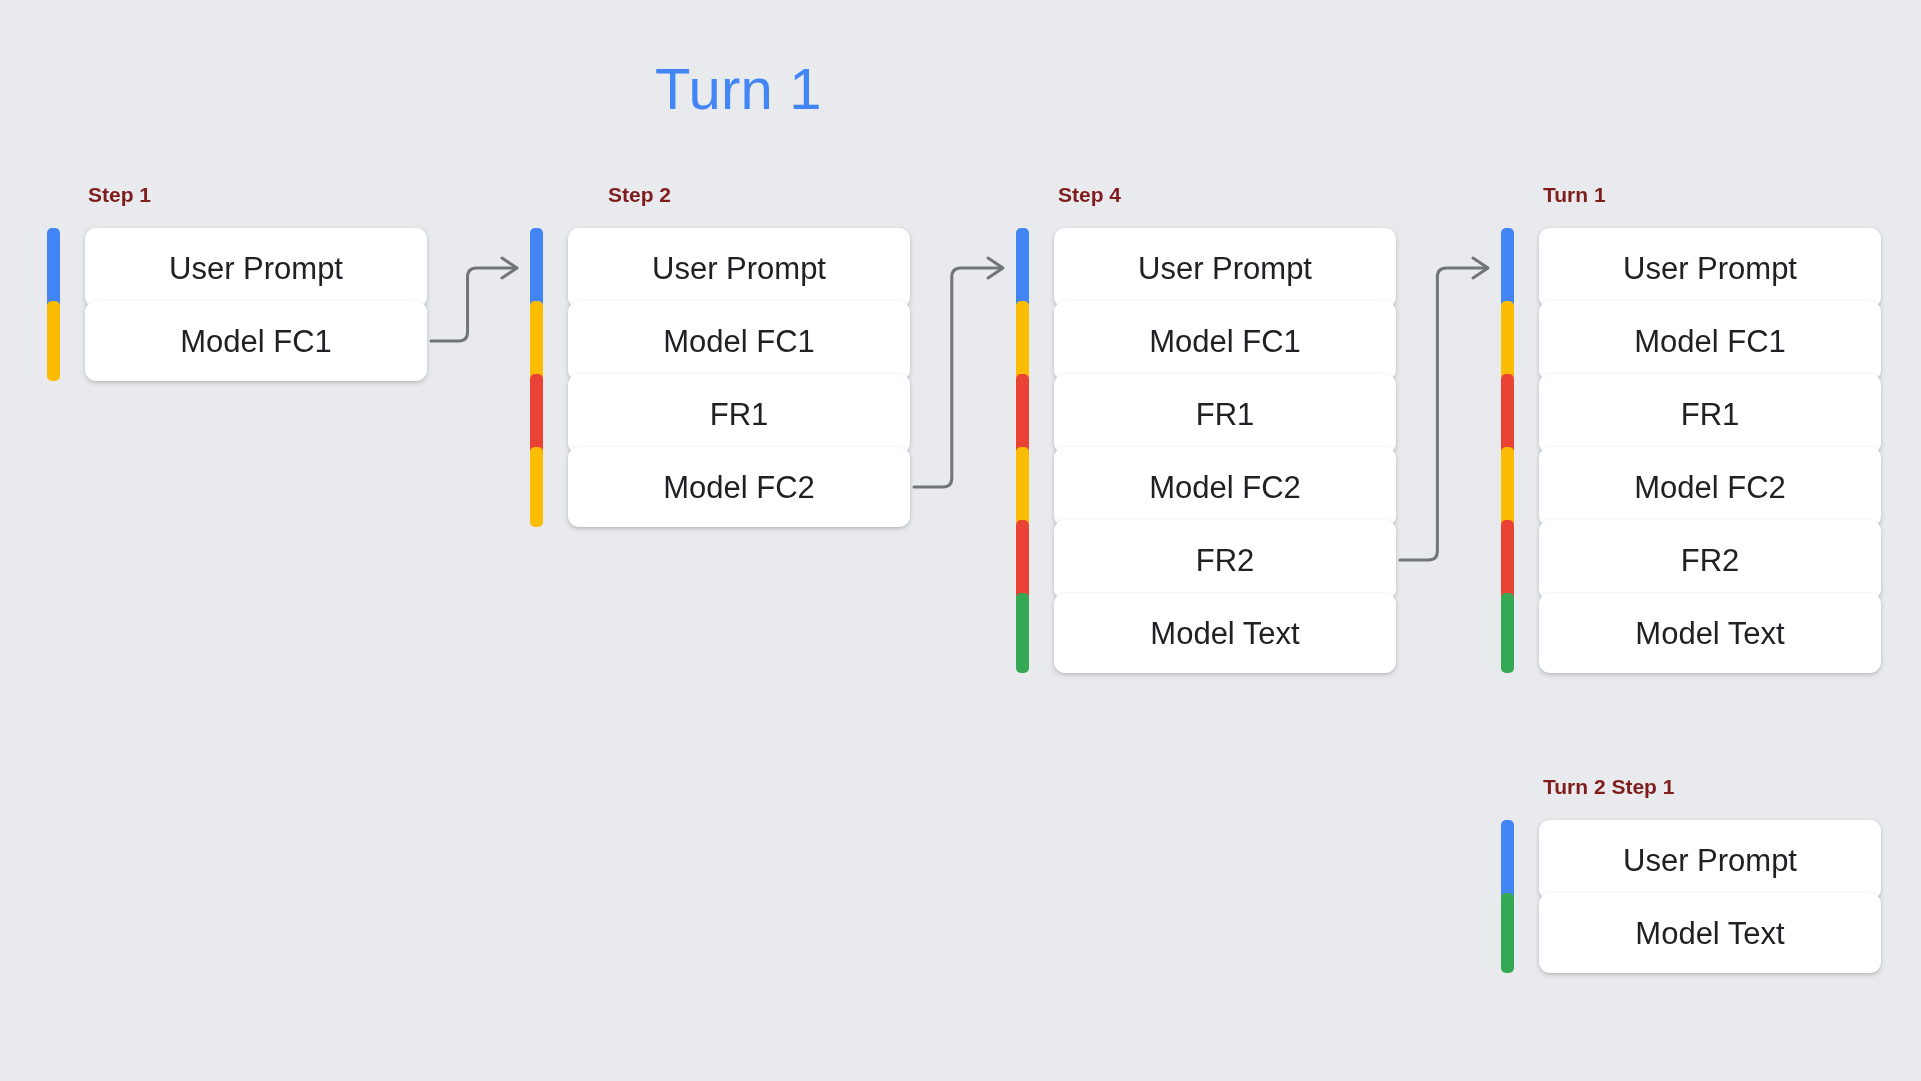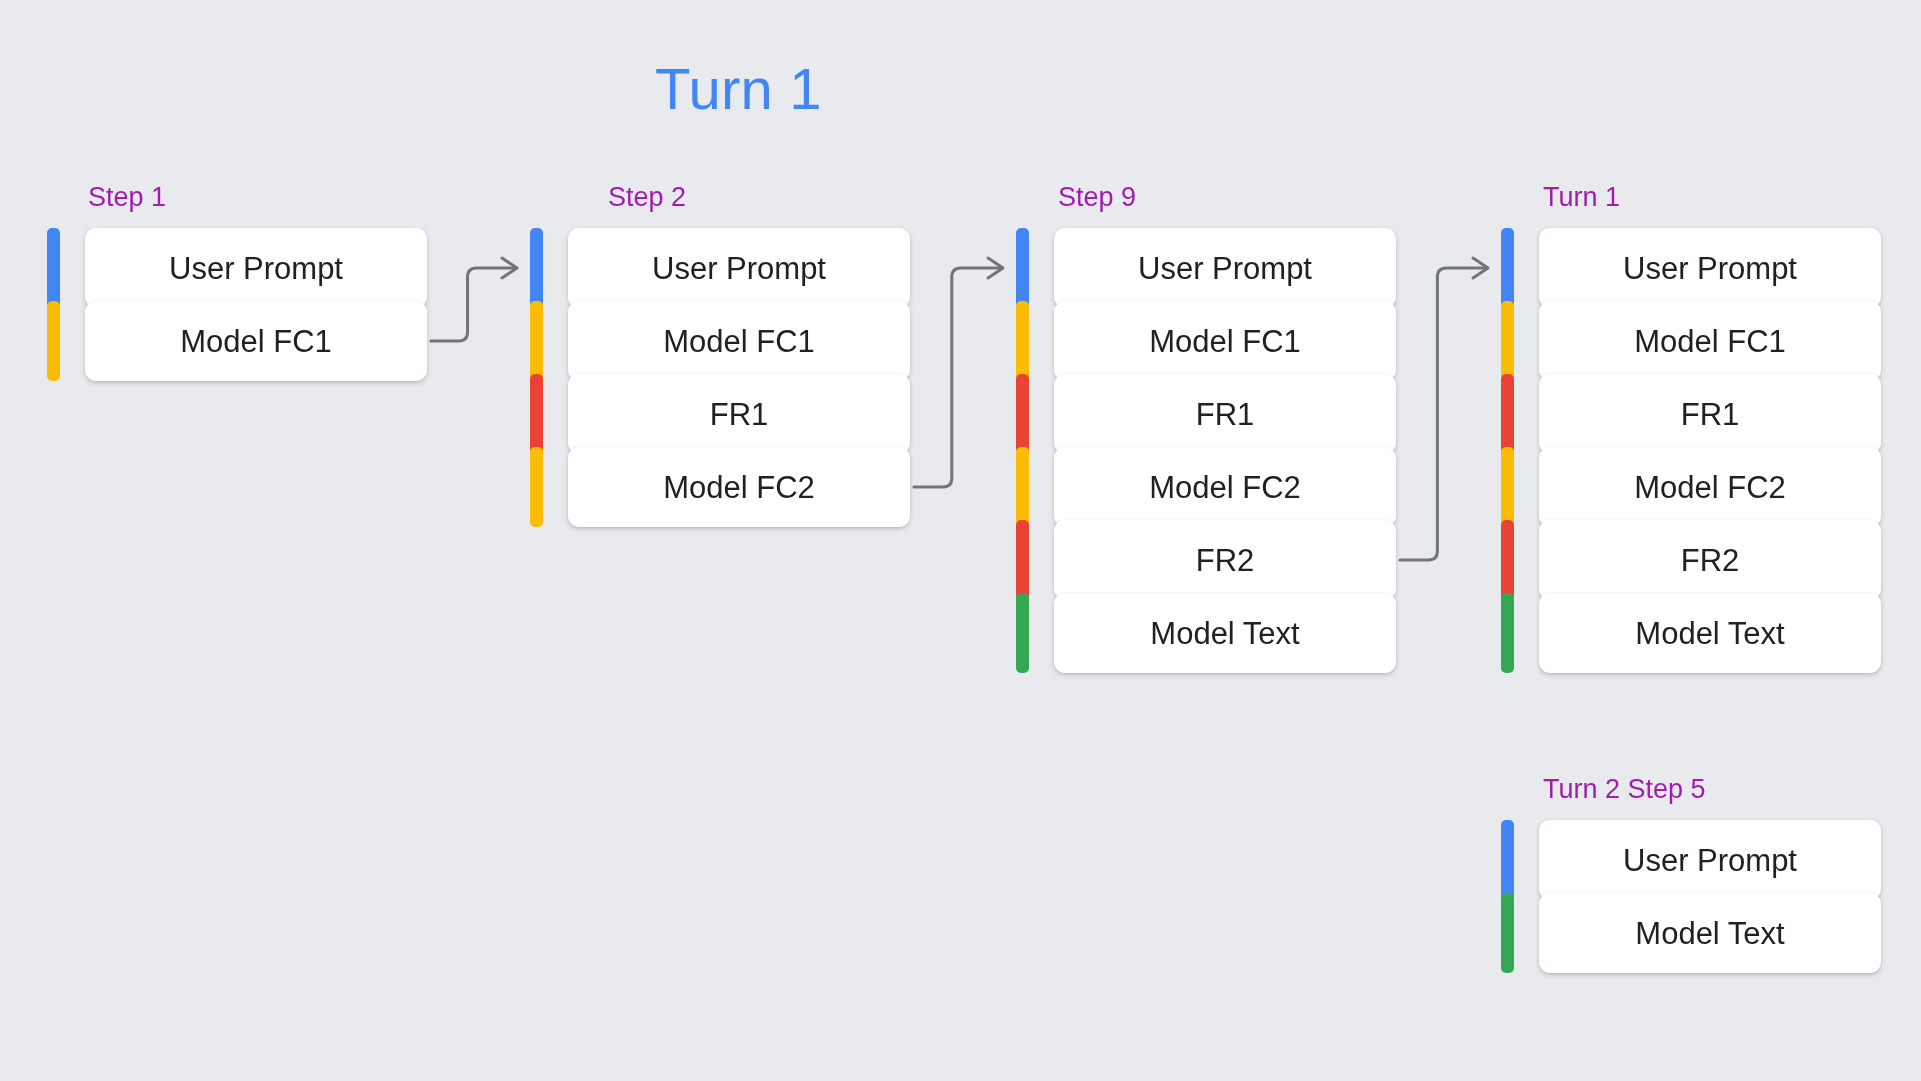--- a/index.html
+++ b/index.html
@@ -41,9 +41,9 @@
   }
   .column-label {
     position: absolute;
-    font-size: 27px;
-    font-weight: 400;
-    color: #a21caf;
+    font-size: 21px;
+    font-weight: 700;
+    color: #7f1d1d;
     white-space: nowrap;
     line-height: 1;
   }

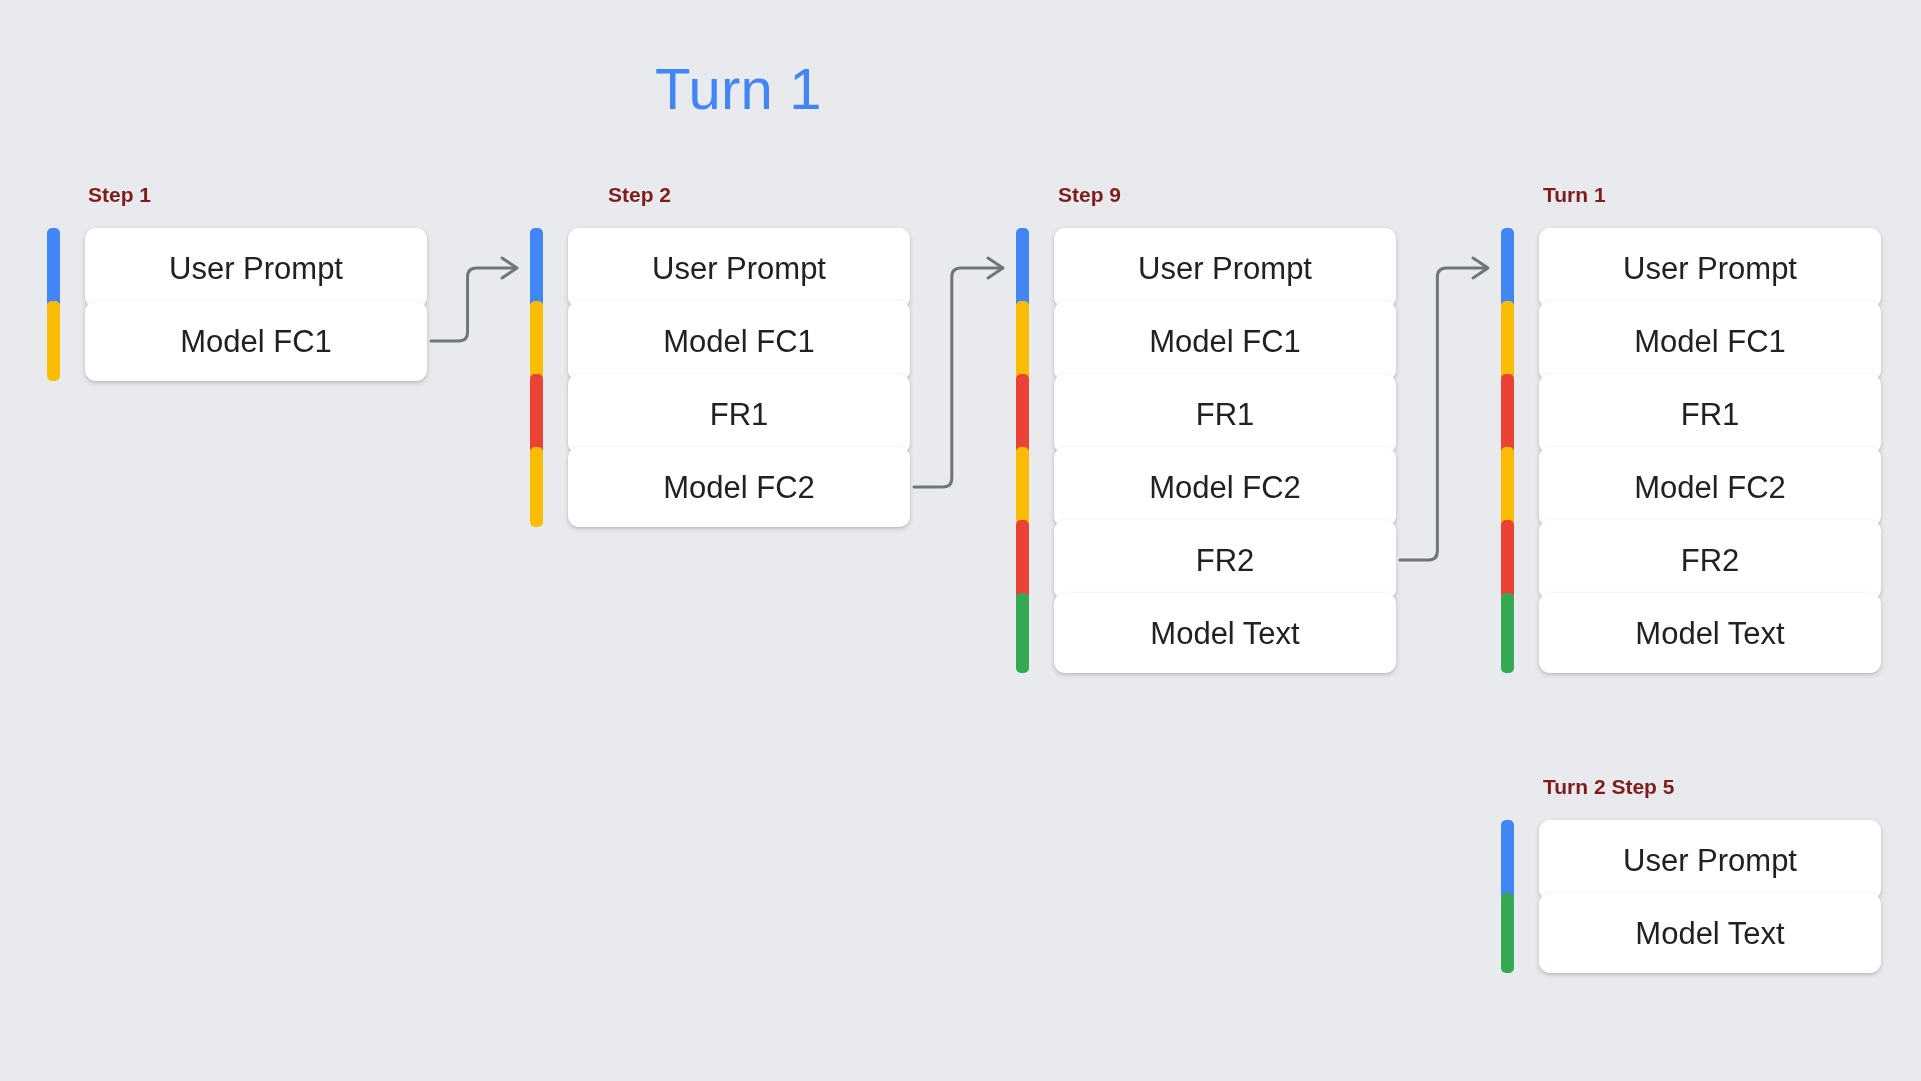--- a/index.html
+++ b/index.html
@@ -174,7 +174,7 @@
         </div>
       </div>
       <div class="column" style="left: 0px; top: 0px;">
-        <div class="column-label" style="left: 1058px; top: 184px;">Step 9</div>
+        <div class="column-label" style="left: 1058px; top: 184px;">Step 4</div>
         <div class="row" style="left: 1016px; top: 228px;">
           <div class="bar c-blue"></div>
           <div class="card" style="width: 342px;">

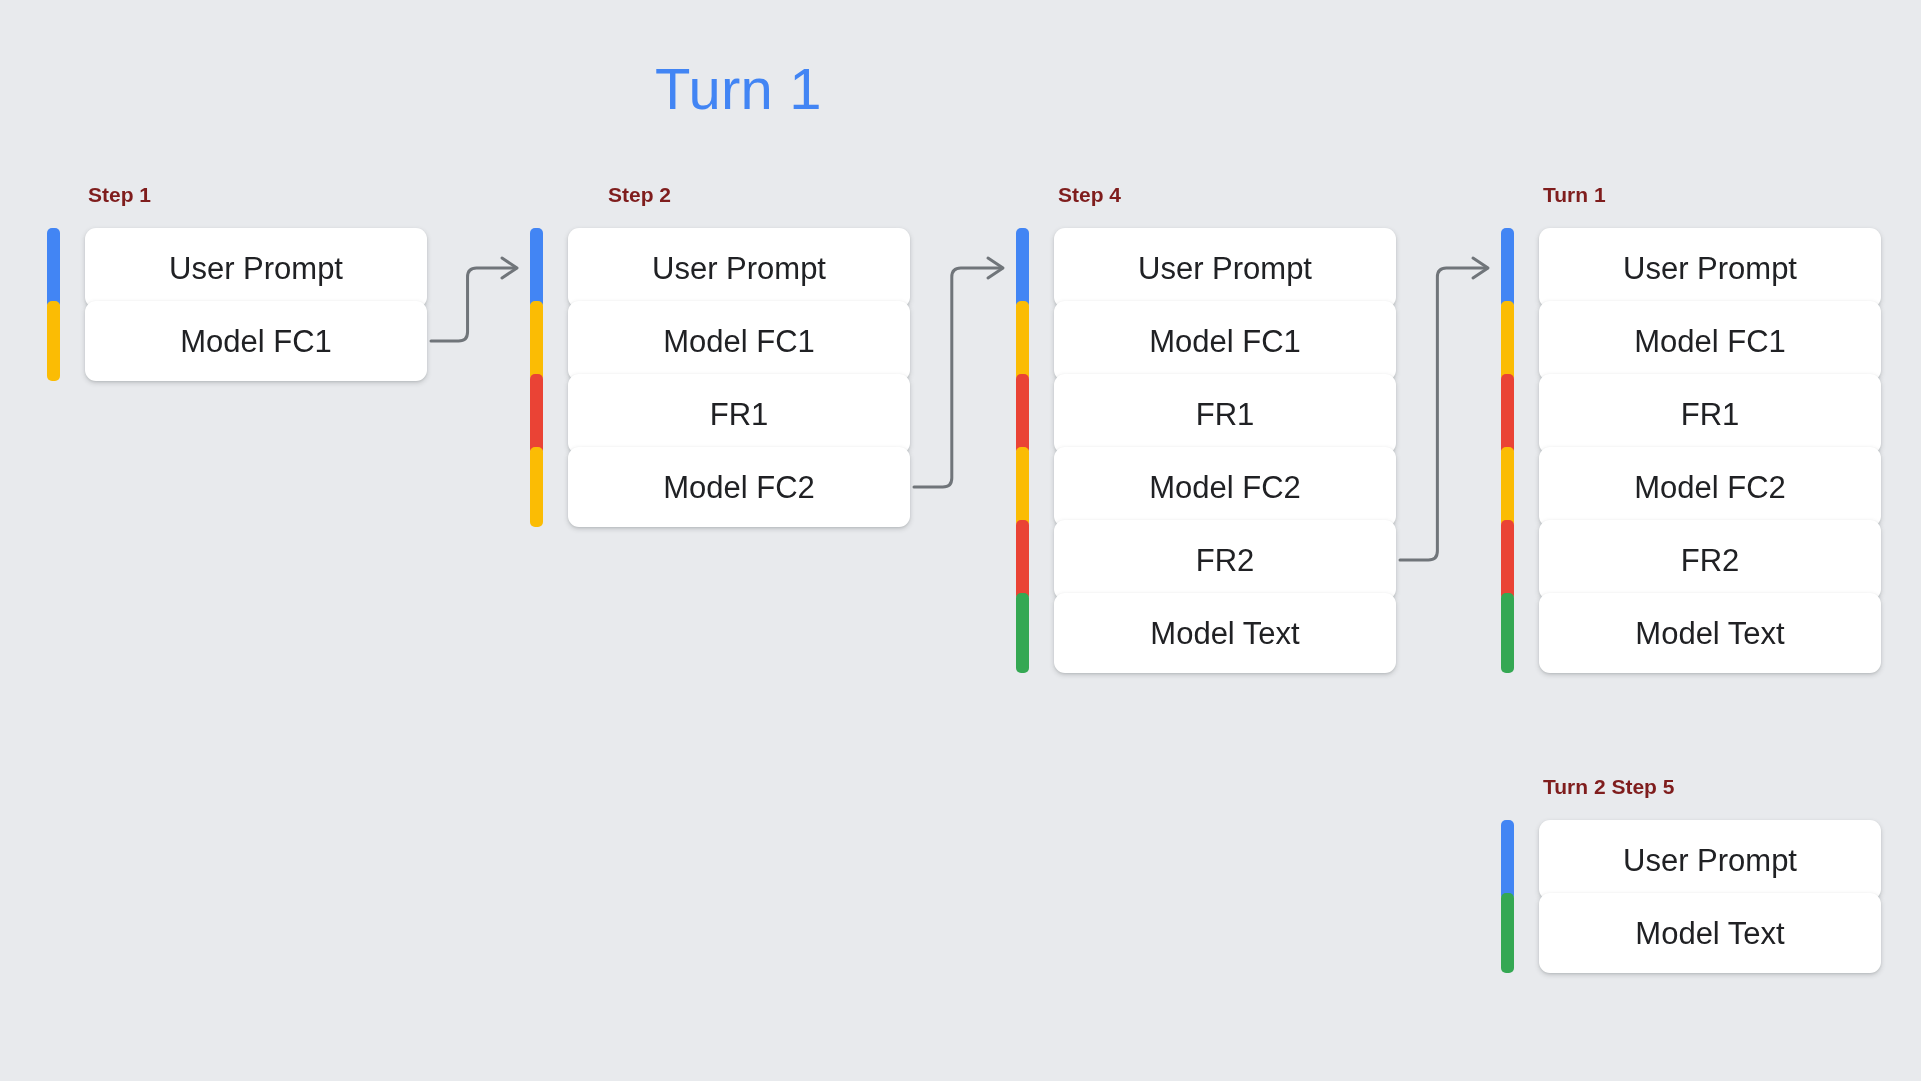--- a/index.html
+++ b/index.html
@@ -252,7 +252,7 @@
         </div>
       </div>
       <div class="column" style="left: 0px; top: 0px;">
-        <div class="column-label" style="left: 1543px; top: 776px;">Turn 2 Step 5</div>
+        <div class="column-label" style="left: 1543px; top: 776px;">Turn 2 Step 1</div>
         <div class="row" style="left: 1501px; top: 820px;">
           <div class="bar c-blue"></div>
           <div class="card" style="width: 342px;">

